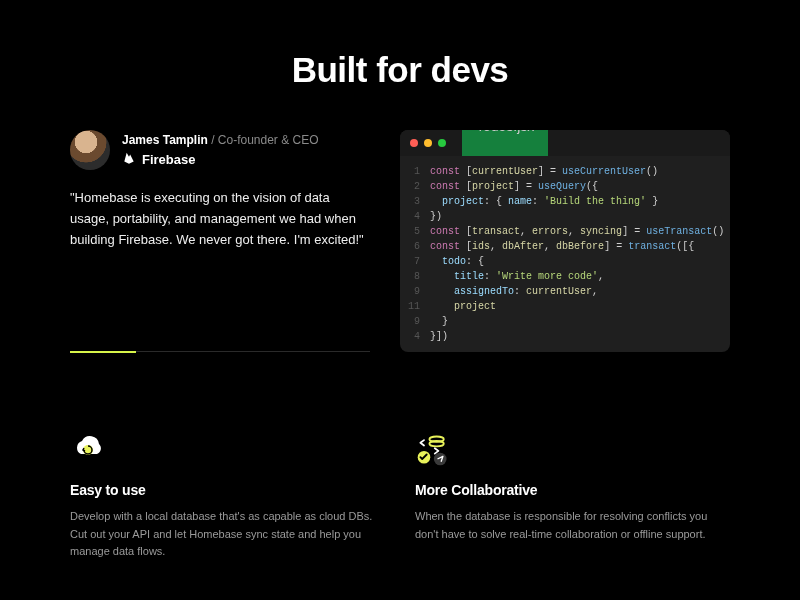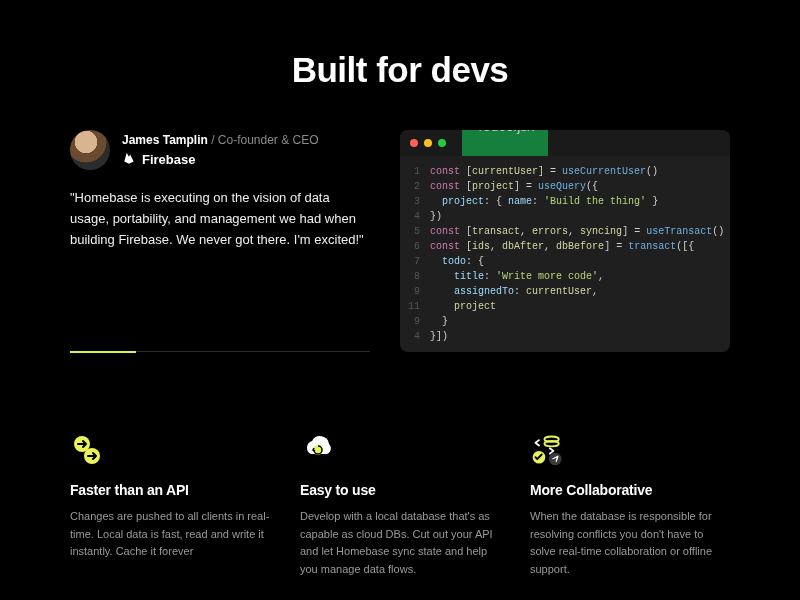--- a/index.html
+++ b/index.html
@@ -201,18 +201,6 @@
       <div class="feature">
         <div class="feat-icon">
           <svg width="36" height="36" viewBox="0 0 36 36">
-            <circle cx="12" cy="12" r="8" fill="#e8f25a"></circle>
-            <path d="M8 12h8m-3-3 3 3-3 3" stroke="#000" stroke-width="2" fill="none" stroke-linecap="round" stroke-linejoin="round"></path>
-            <circle cx="22" cy="24" r="8" fill="#e8f25a"></circle>
-            <path d="M18 24h8m-3-3 3 3-3 3" stroke="#000" stroke-width="2" fill="none" stroke-linecap="round" stroke-linejoin="round"></path>
-          </svg>
-        </div>
-        <div class="feat-title">Faster than an API</div>
-        <div class="feat-body">Changes are pushed to all clients in real-time. Local data is fast, read and write it instantly. Cache it forever</div>
-      </div>
-      <div class="feature">
-        <div class="feat-icon">
-          <svg width="36" height="36" viewBox="0 0 36 36">
             <path d="M11 22a7 7 0 0 1 1-13 9 9 0 0 1 17 3 6 6 0 0 1-2 10H11z" fill="#fff"></path>
             <circle cx="18" cy="18" r="5" fill="#e8f25a"></circle>
             <path d="M18 14a4 4 0 1 1-4 4" stroke="#000" stroke-width="1.5" fill="none"></path>

